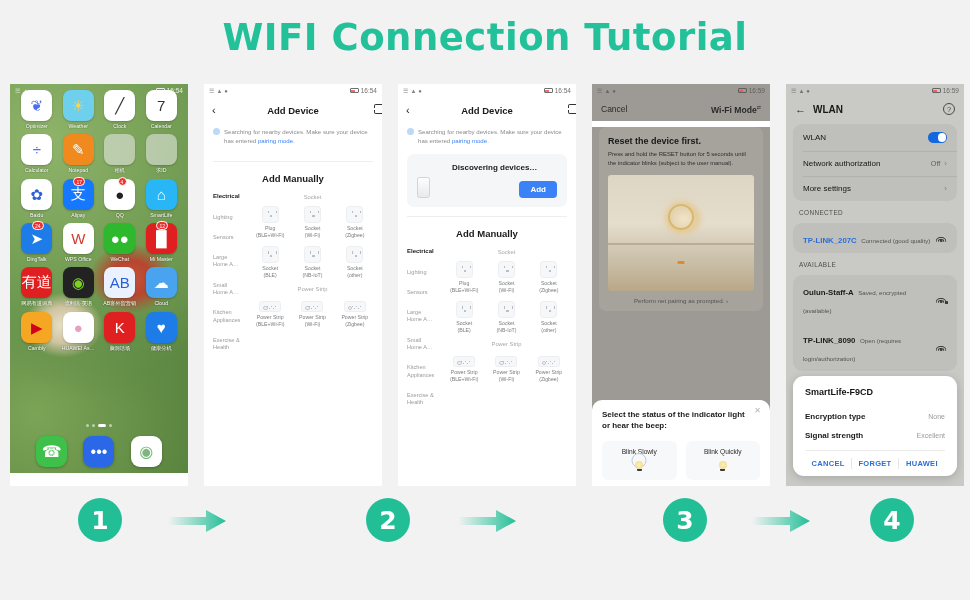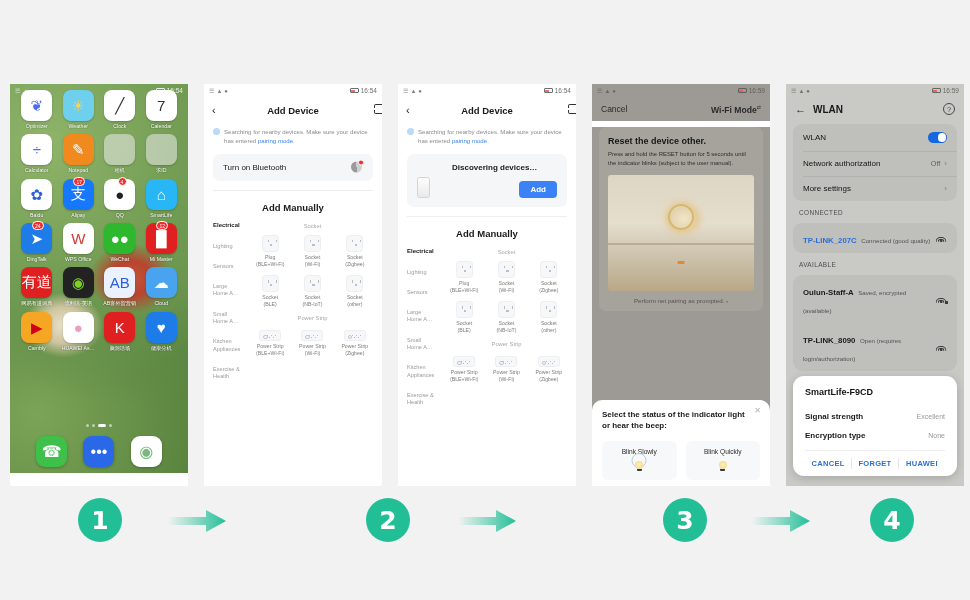--- a/index.html
+++ b/index.html
@@ -335,6 +335,7 @@
 
 <div id="root">
 
+  <div class="title">WIFI Connection Tutorial</div>
 
   <div class="panel" id="p1">
     <div class="home">

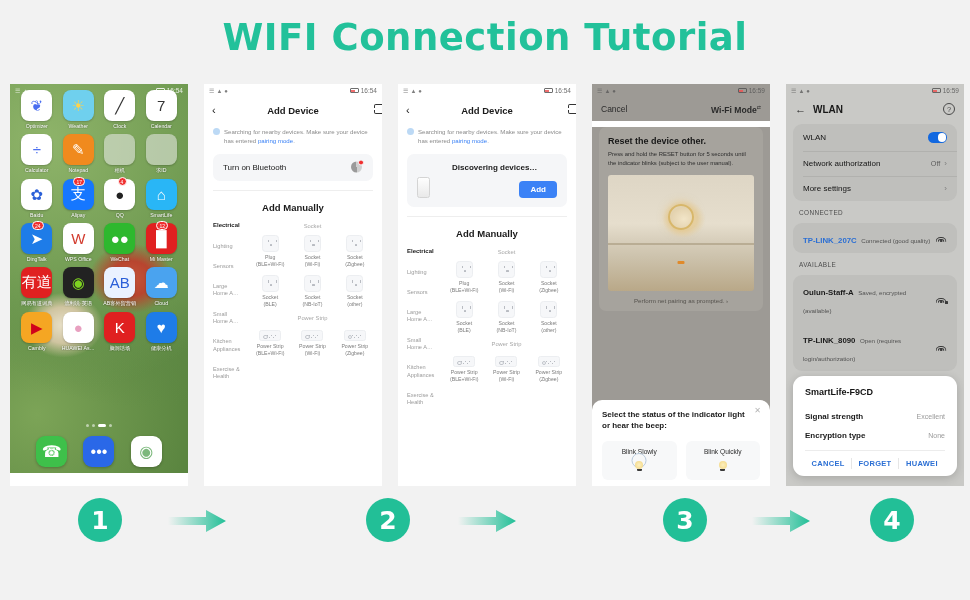--- a/index.html
+++ b/index.html
@@ -734,7 +734,7 @@
 
     <div class="p4body">
       <div class="resetcard">
-        <h3>Reset the device other.</h3>
+        <h3>Reset the device first.</h3>
         <p>Press and hold the RESET button for 5 seconds until the indicator blinks (subject to the user manual).</p>
         <div class="devphoto">
           <div class="ring"></div>

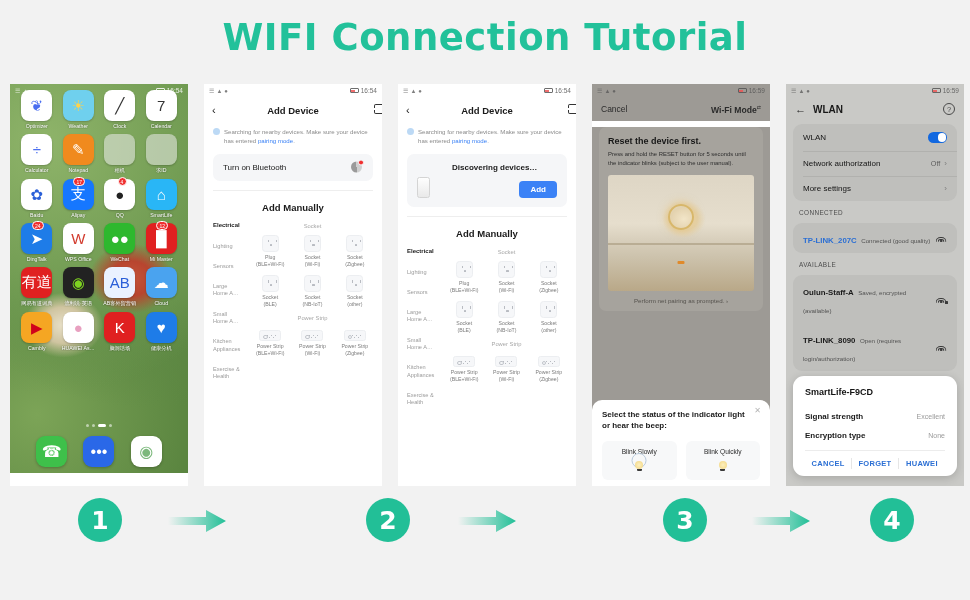--- a/index.html
+++ b/index.html
@@ -519,12 +519,6 @@
       </span>
     </div>
 
-    <div class="card">
-      <div class="ct">Turn on Bluetooth</div>
-      <div class="bt-toggle">
-          <b></b>
-        </div>
-    </div>
 
     <div class="divider"></div>
     <div class="addman">Add Manually</div>

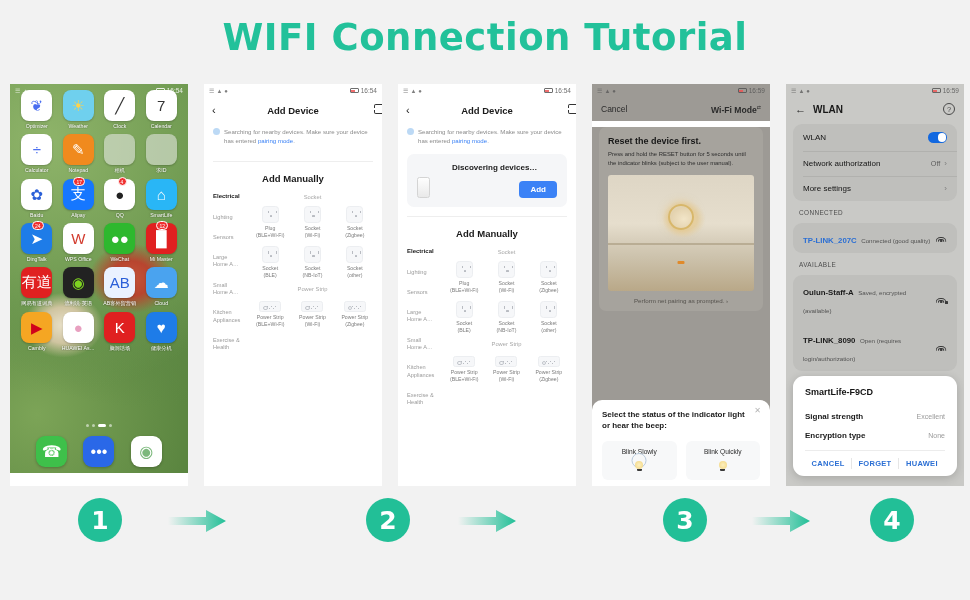--- a/index.html
+++ b/index.html
@@ -849,12 +849,12 @@
       <div class="wdialog">
         <h4>SmartLife-F9CD</h4>
         <div class="drow">
+          <span class="dl">Encryption type</span>
+          <span class="dv">None</span>
+        </div>
+        <div class="drow">
           <span class="dl">Signal strength</span>
           <span class="dv">Excellent</span>
-        </div>
-        <div class="drow">
-          <span class="dl">Encryption type</span>
-          <span class="dv">None</span>
         </div>
         <div class="dacts">
           <button>CANCEL</button>

